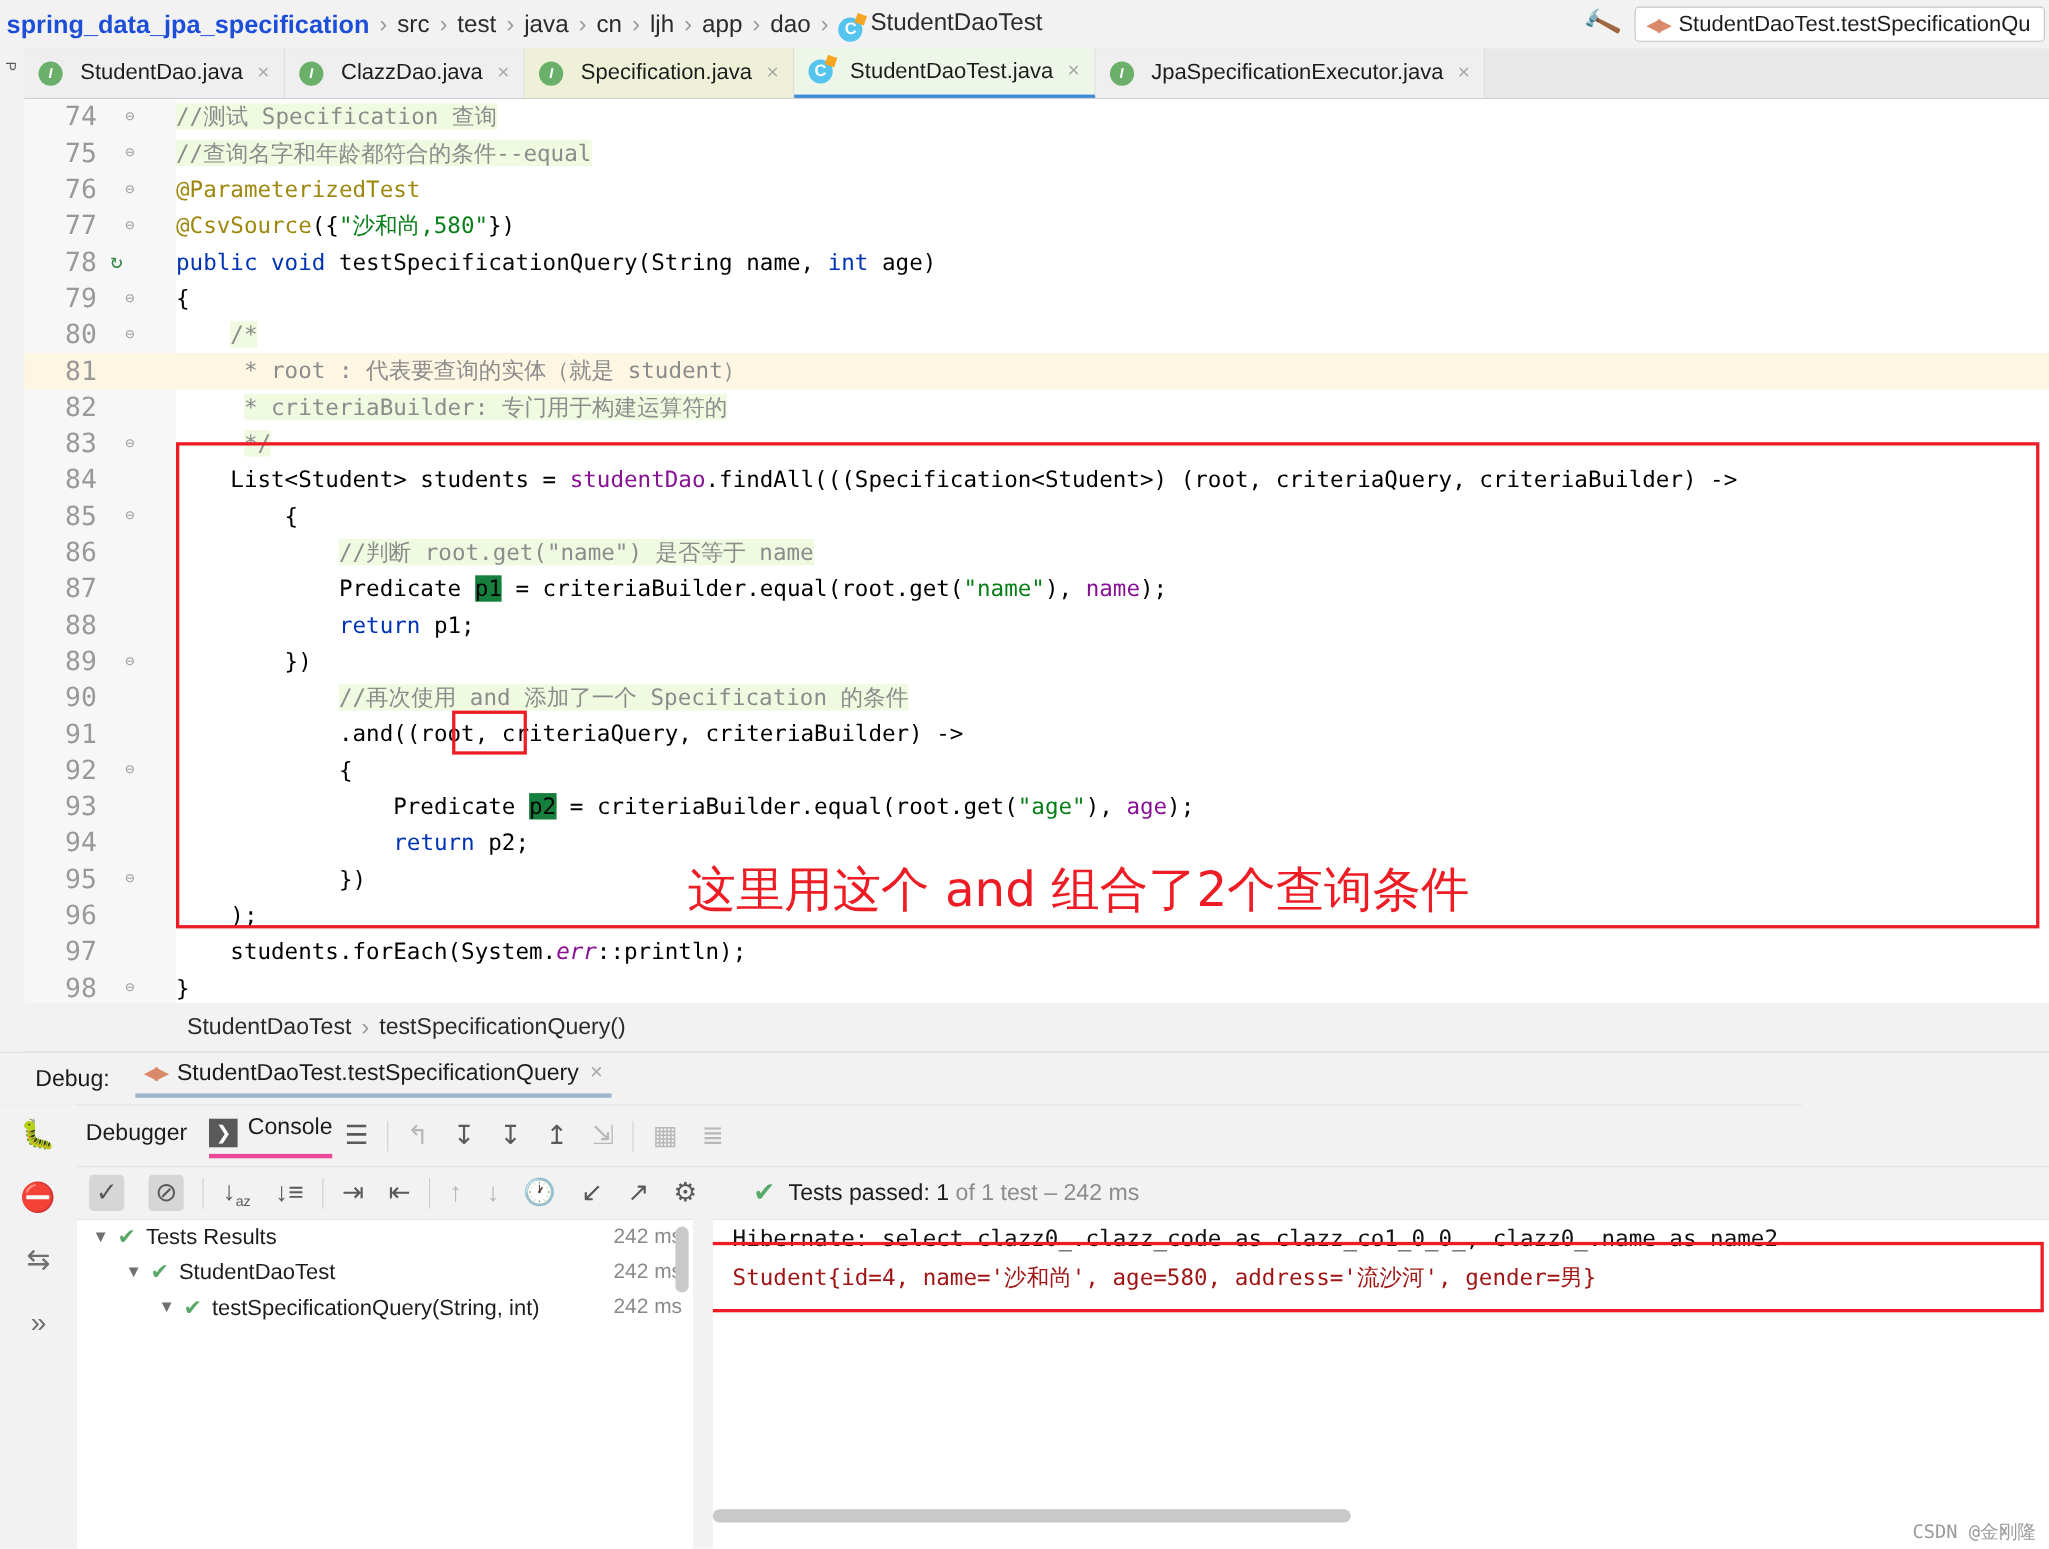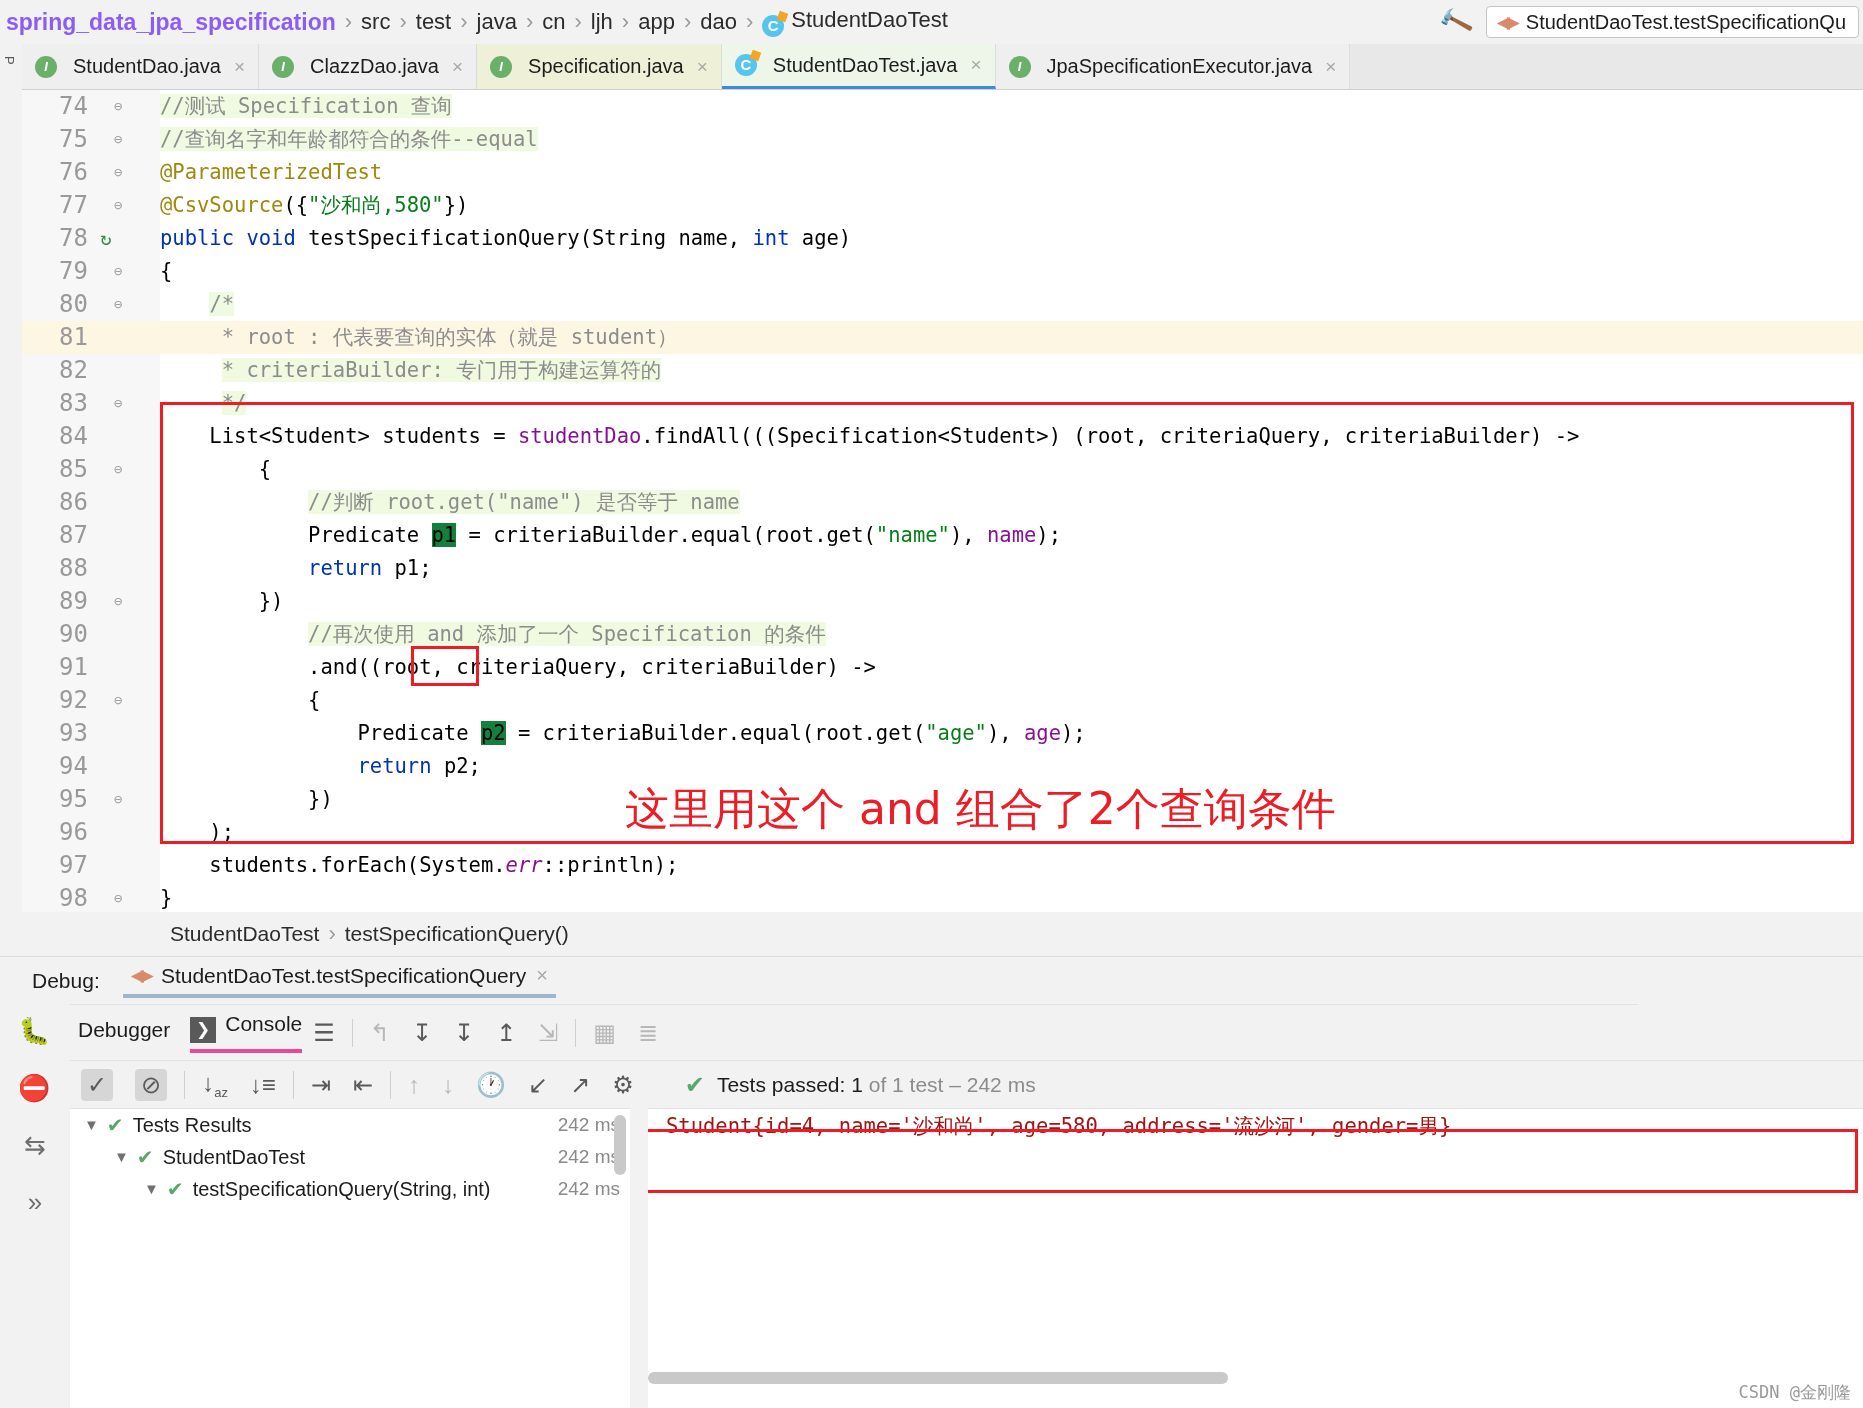--- a/index.html
+++ b/index.html
@@ -18,7 +18,7 @@
     background: #f2f2f2; display: flex; align-items: center;
     padding-left: 6px;
   }
-  .crumb { font-size: 22px; color: #8b5cf6; white-space: nowrap; }
+  .crumb { font-size: 22px; color: #1d4ed8; white-space: nowrap; }
   .crumb.proj { font-weight: bold; font-size: 23px; }
   .crumb.dim { color: #2b2b2b; }
   .sep { color: #9b9b9b; font-size: 22px; margin: 0 9px; font-weight: 300; }

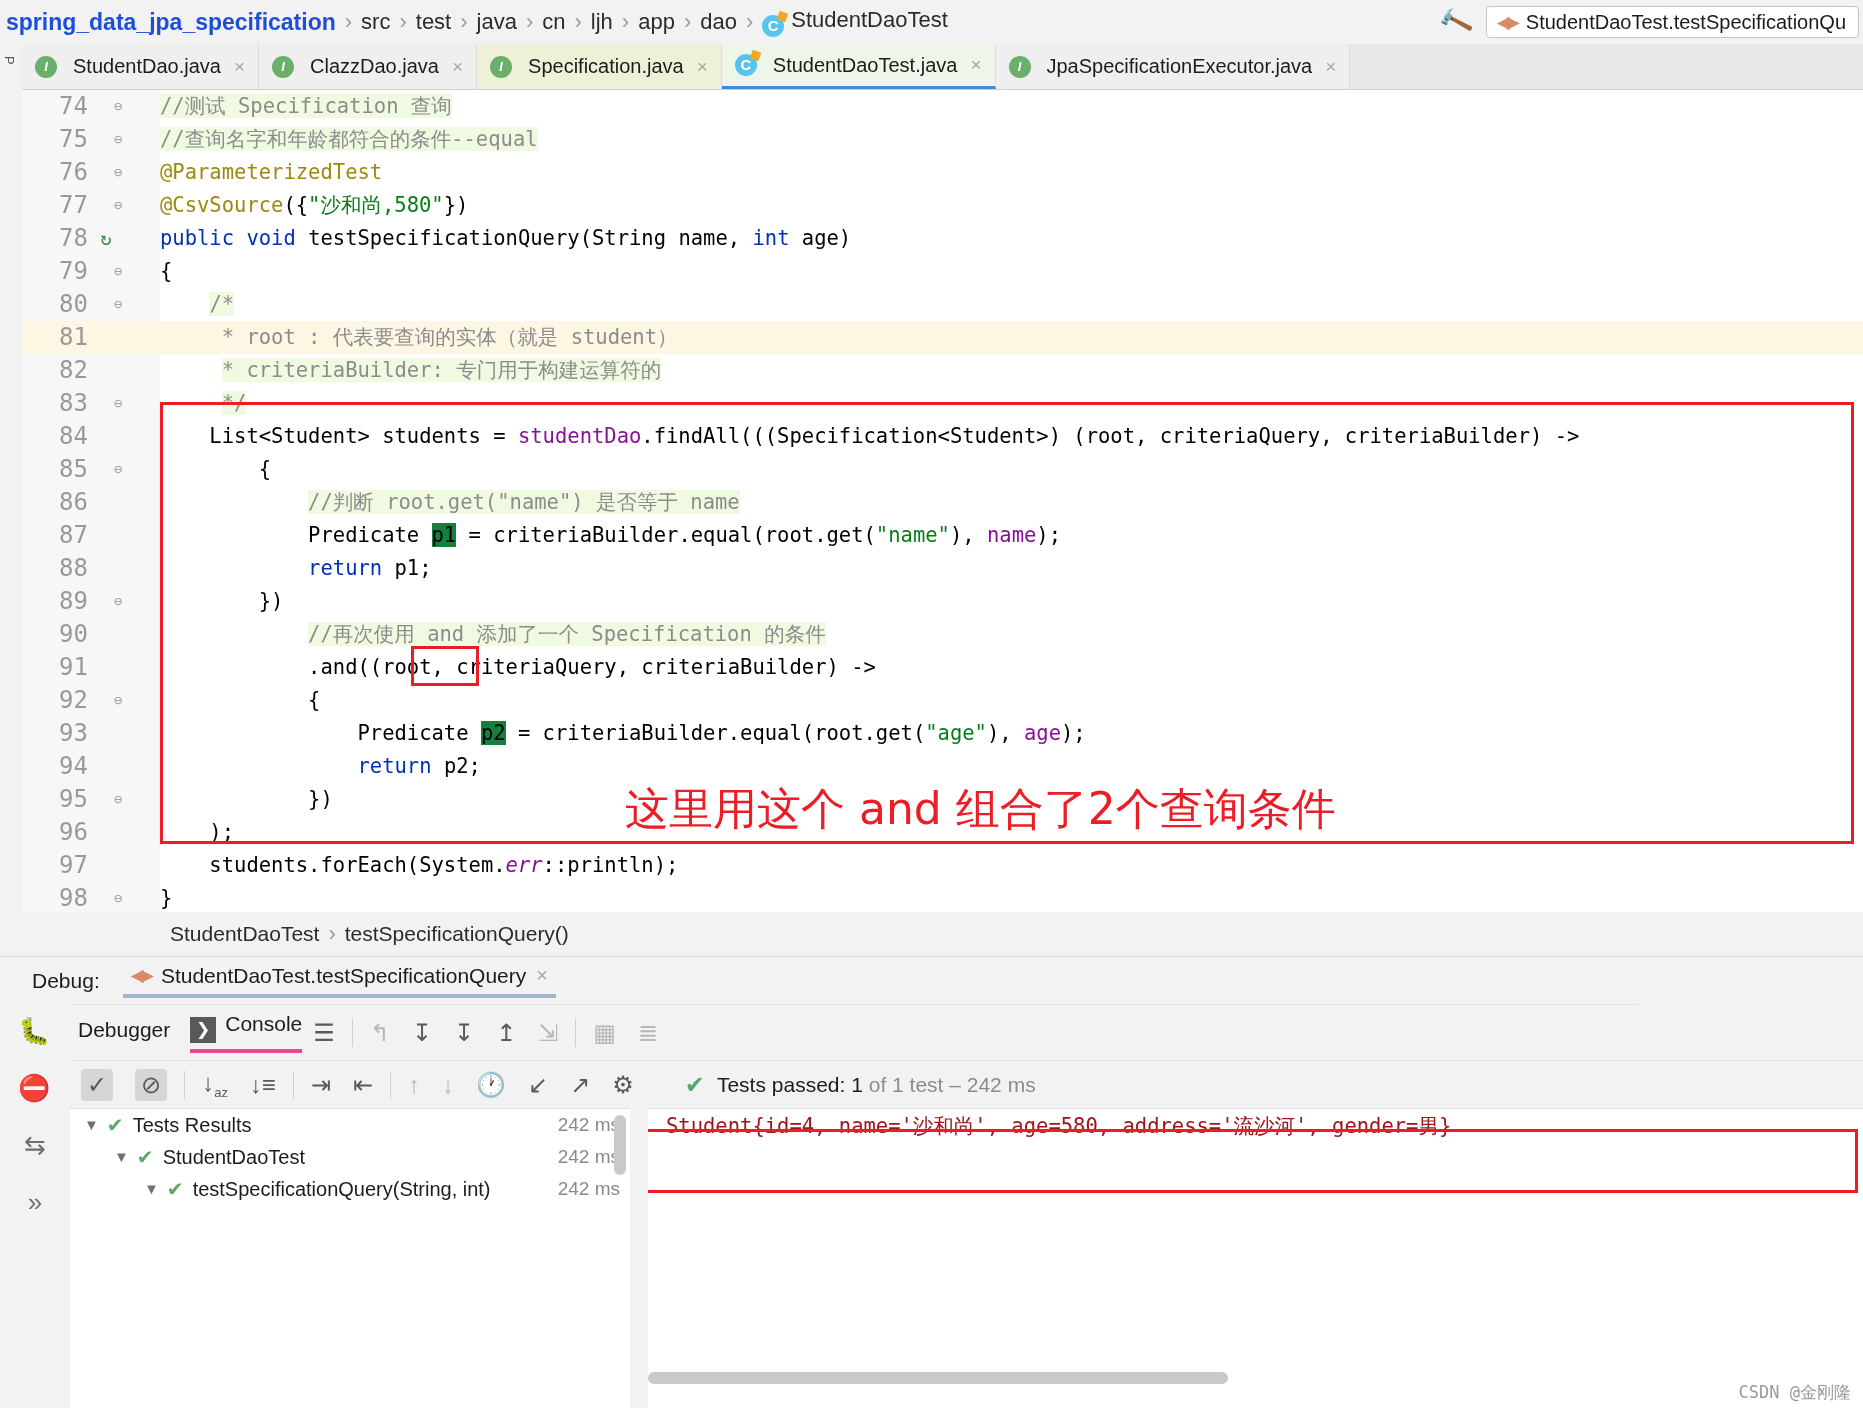--- a/index.html
+++ b/index.html
@@ -423,6 +423,7 @@
 
   <div class="console">
     <div id="consolerows">
+        <div class="cline hib">Hibernate: select clazz0_.clazz_code as clazz_co1_0_0_, clazz0_.name as name2</div>
         <div class="cline err">Student{id=4, name='沙和尚', age=580, address='流沙河', gender=男}</div>
       </div>
 

